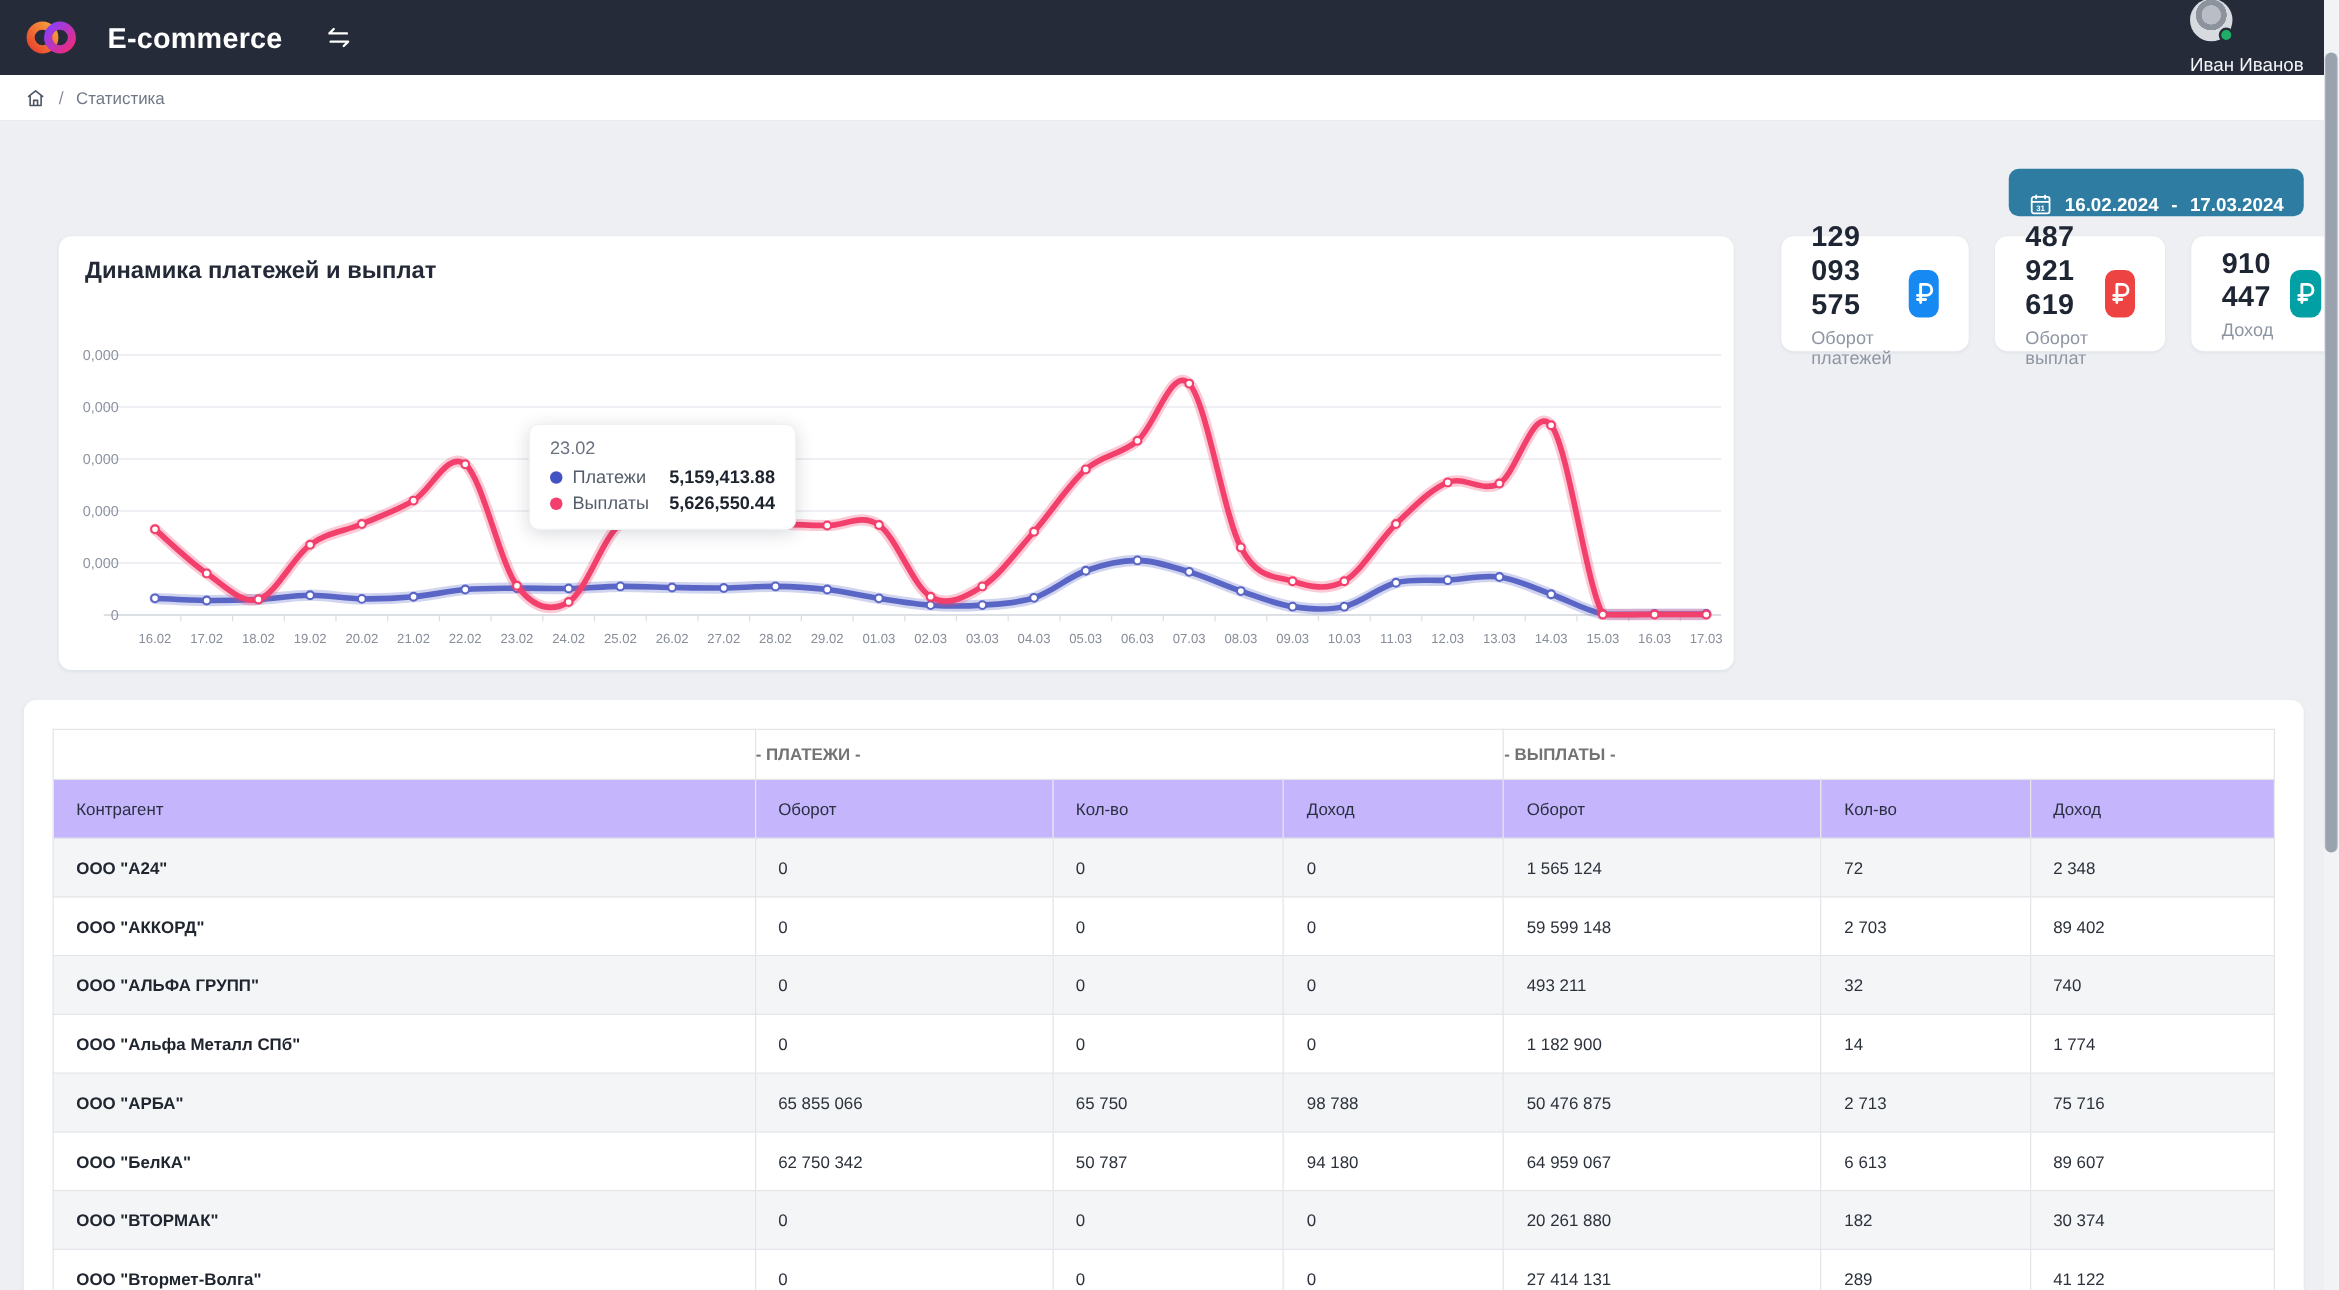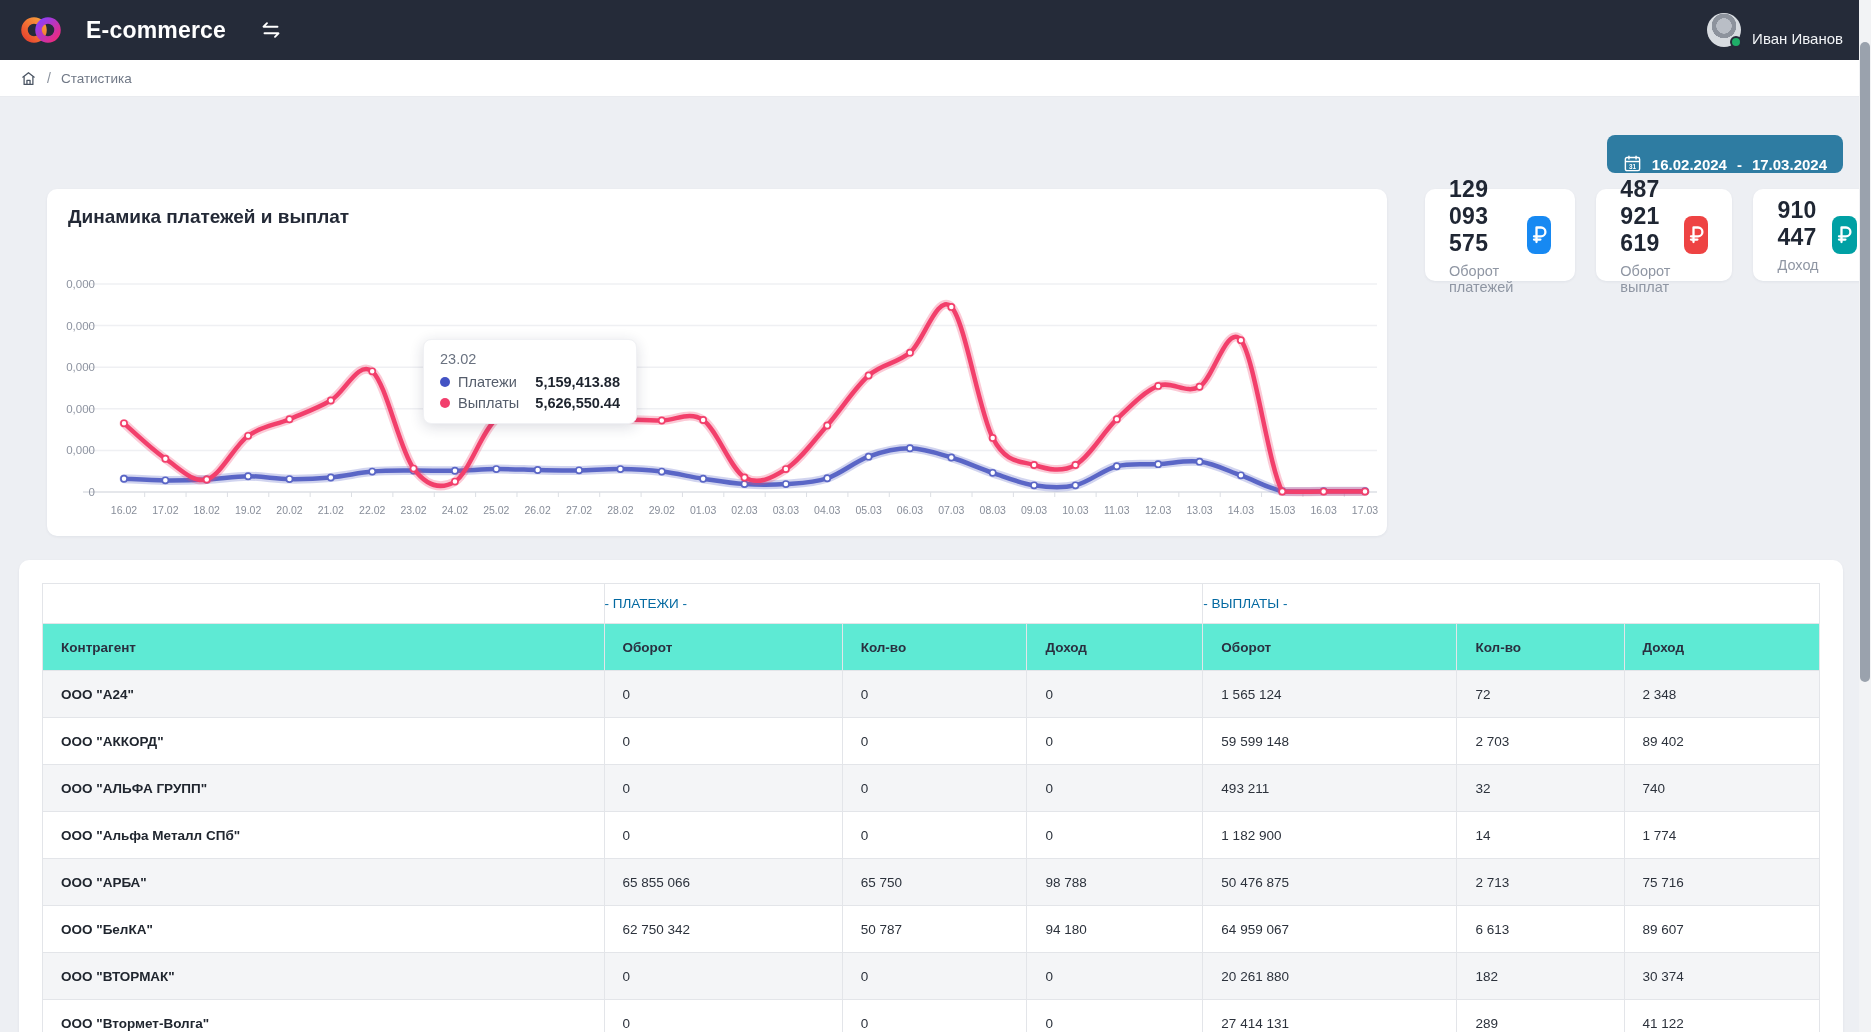--- a/index.html
+++ b/index.html
@@ -11,7 +11,7 @@
   .brand { display:flex; align-items:center; gap:24px; }
   .brand-title { color:#fff; font-size:23px; font-weight:700; letter-spacing:.2px; }
   .swap-btn { margin-left:34px; background:none; border:none; cursor:pointer; display:flex; align-items:center; }
-  .topbar-right { margin-left:auto; display:flex; align-items:flex-end; gap:11px; }
+  .topbar-right { margin-left:auto; display:flex; align-items:flex-start; gap:11px;flex-direction:column; }
   .avatar-wrap { position:relative; width:34px; height:34px; }
   .avatar { width:34px; height:34px; border-radius:50%;
             background:radial-gradient(circle at 50% 38%, #b9bec6 0 28%, #8d939d 29% 45%, #d7dbe0 46% 100%); }

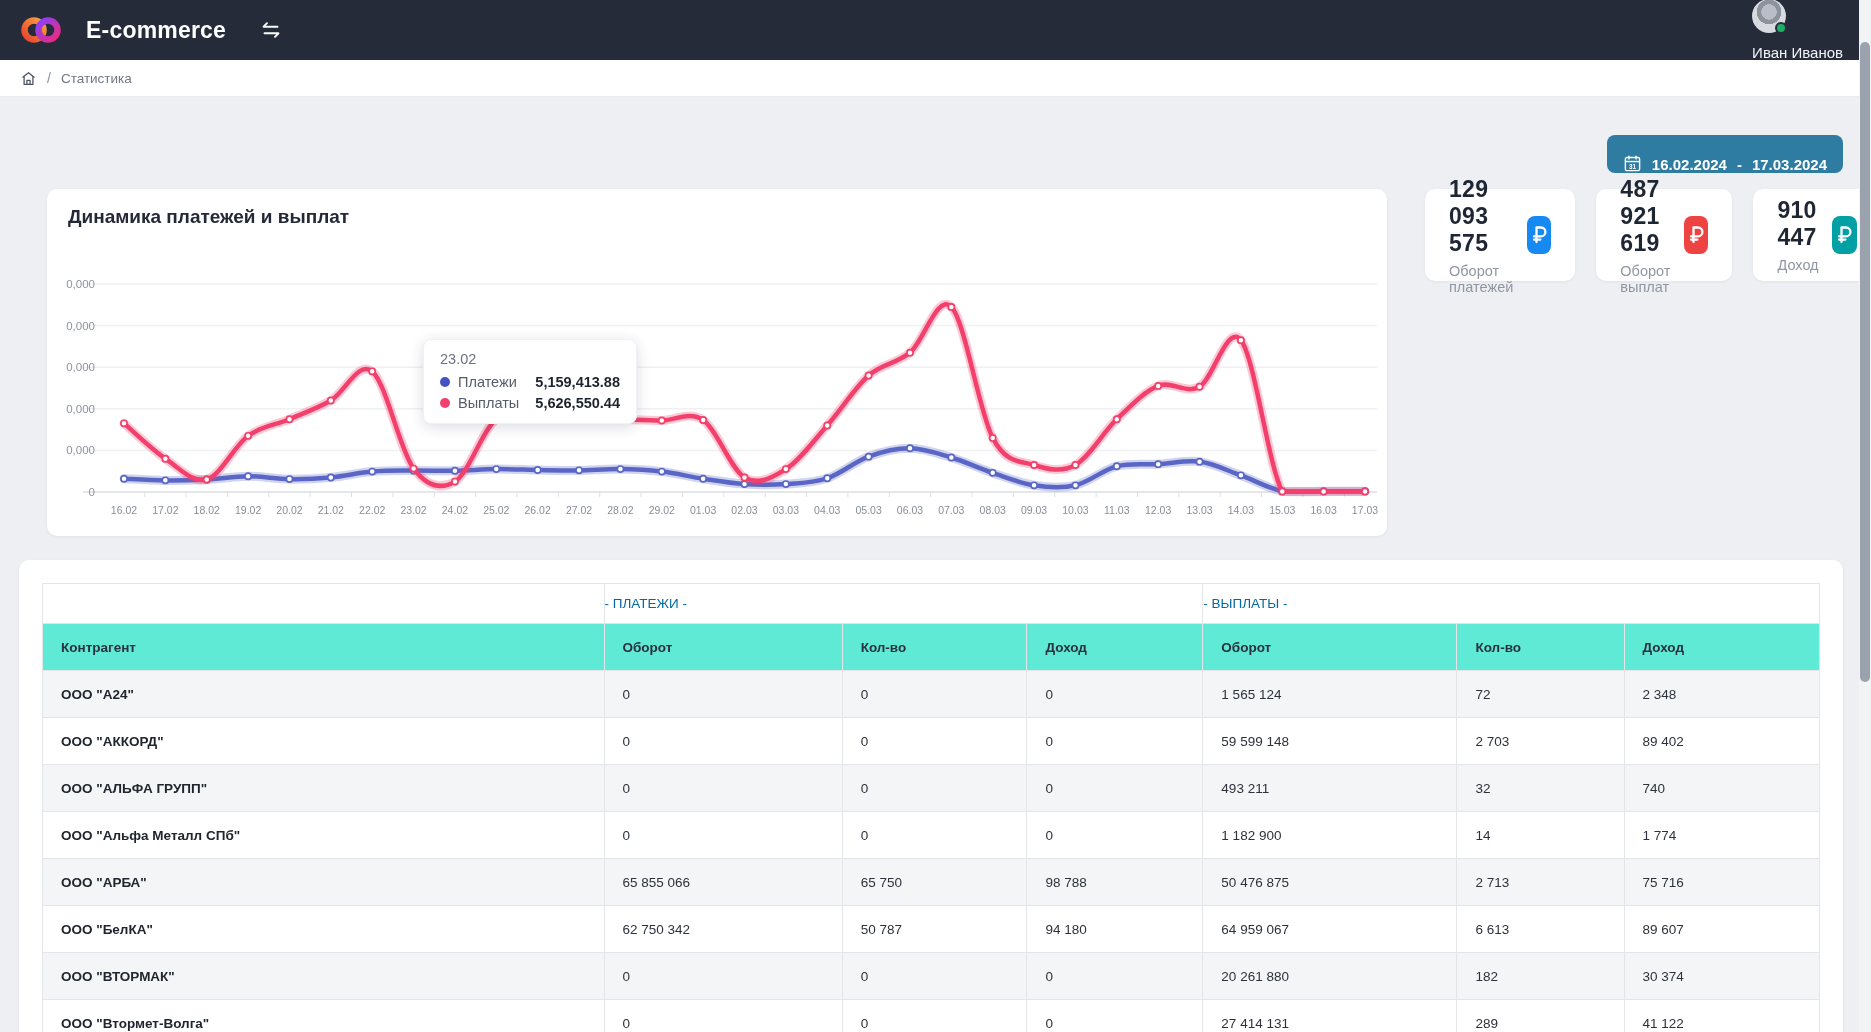--- a/index.html
+++ b/index.html
@@ -58,7 +58,7 @@
   .table-card { margin-top:24px; padding:23px; }
   table.data { width:100%; border-collapse:collapse; table-layout:fixed; }
   table.data th, table.data td { border:1px solid #e3e5e9; font-size:13.5px; text-align:left; }
-  .group-row th { height:40px; text-align:center; font-weight:400; color:#0369a1; background:#fff; }
+  .group-row th { height:40px; text-align:center; font-weight:700; color:#737373; background:#fff; }
   .cols-row th { height:47px; padding-left:18px; background:#5eead4; color:#2a3040; font-weight:700; }
   tbody td { height:47px; padding-left:18px; color:#2c323c; }
   tbody td.c-name { font-weight:700; color:#20262f; }

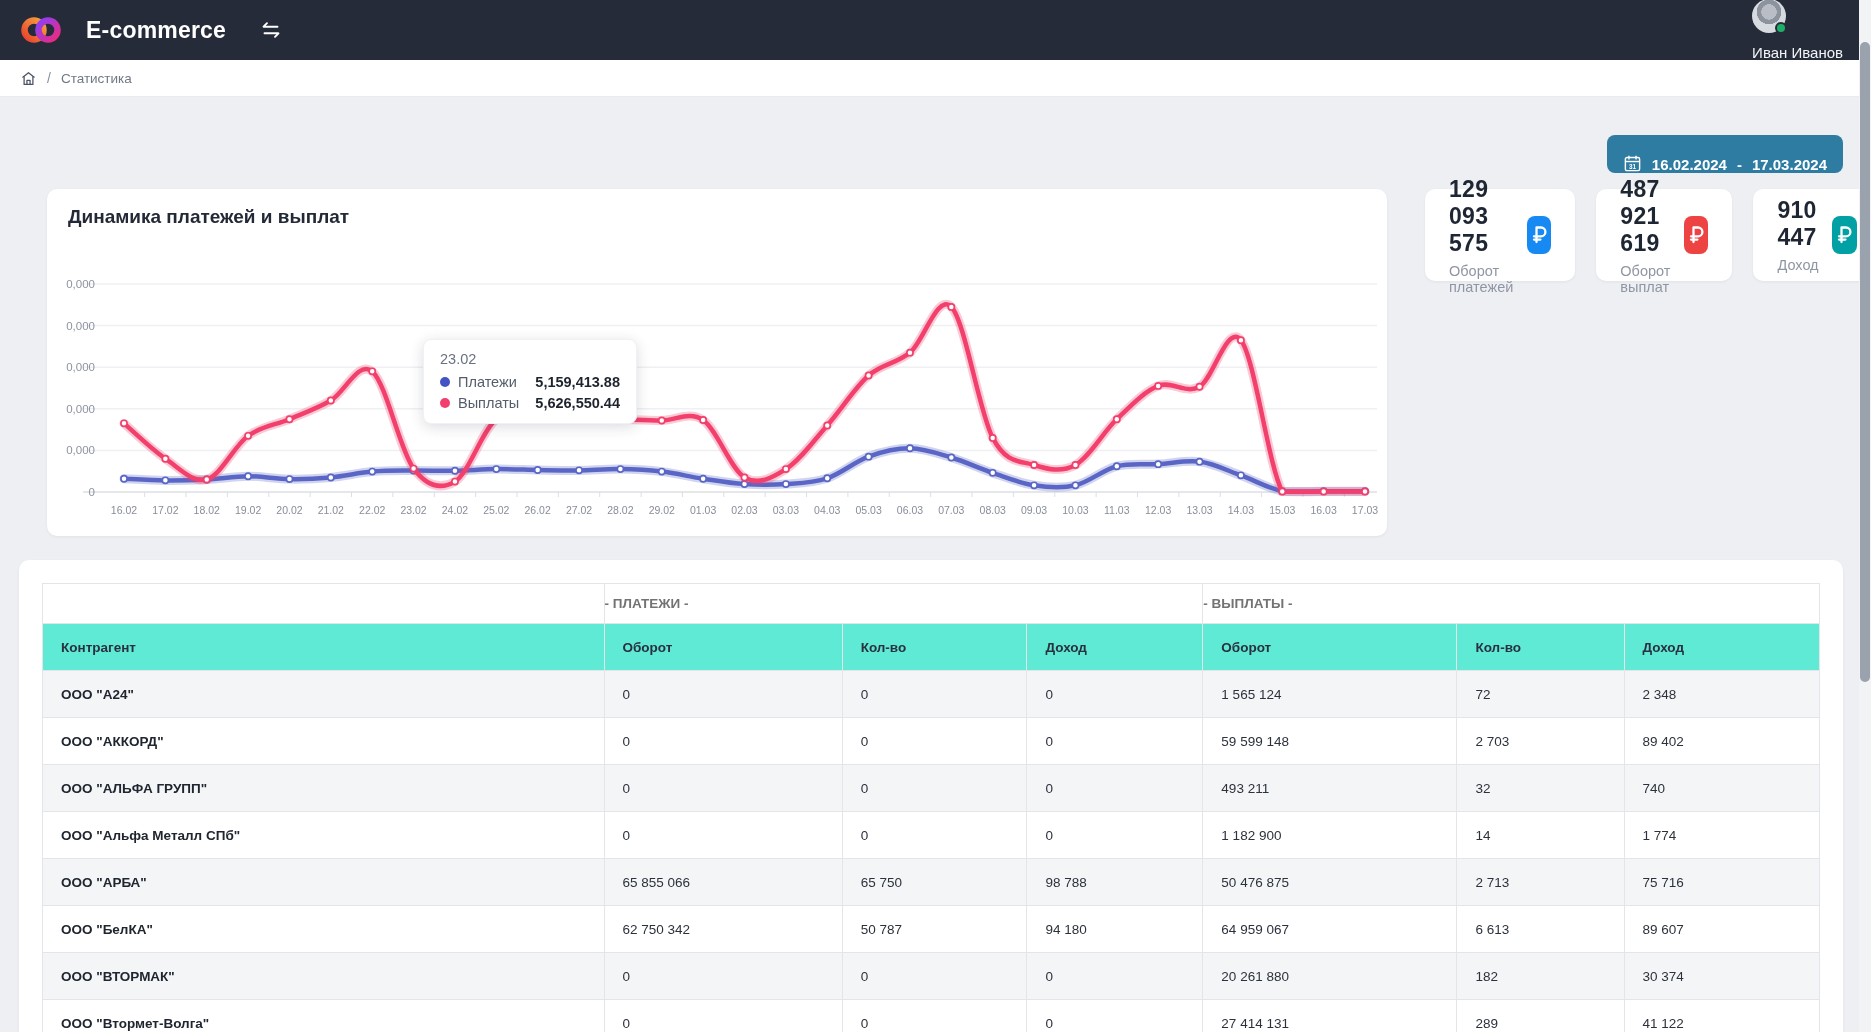--- a/index.html
+++ b/index.html
@@ -59,7 +59,7 @@
   table.data { width:100%; border-collapse:collapse; table-layout:fixed; }
   table.data th, table.data td { border:1px solid #e3e5e9; font-size:13.5px; text-align:left; }
   .group-row th { height:40px; text-align:center; font-weight:700; color:#737373; background:#fff; }
-  .cols-row th { height:47px; padding-left:18px; background:#5eead4; color:#2a3040; font-weight:700; }
+  .cols-row th { height:47px; padding-left:18px; background:#c4b5fd; color:#2a3040; font-weight:400; }
   tbody td { height:47px; padding-left:18px; color:#2c323c; }
   tbody td.c-name { font-weight:700; color:#20262f; }
   tbody tr:nth-child(odd) { background:#f4f5f7; }

